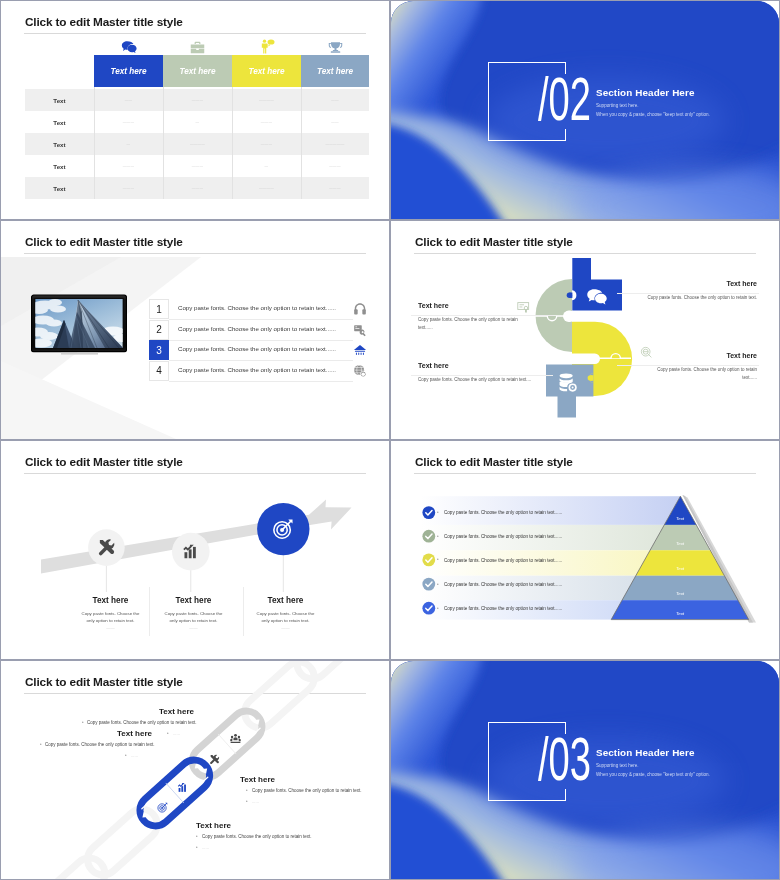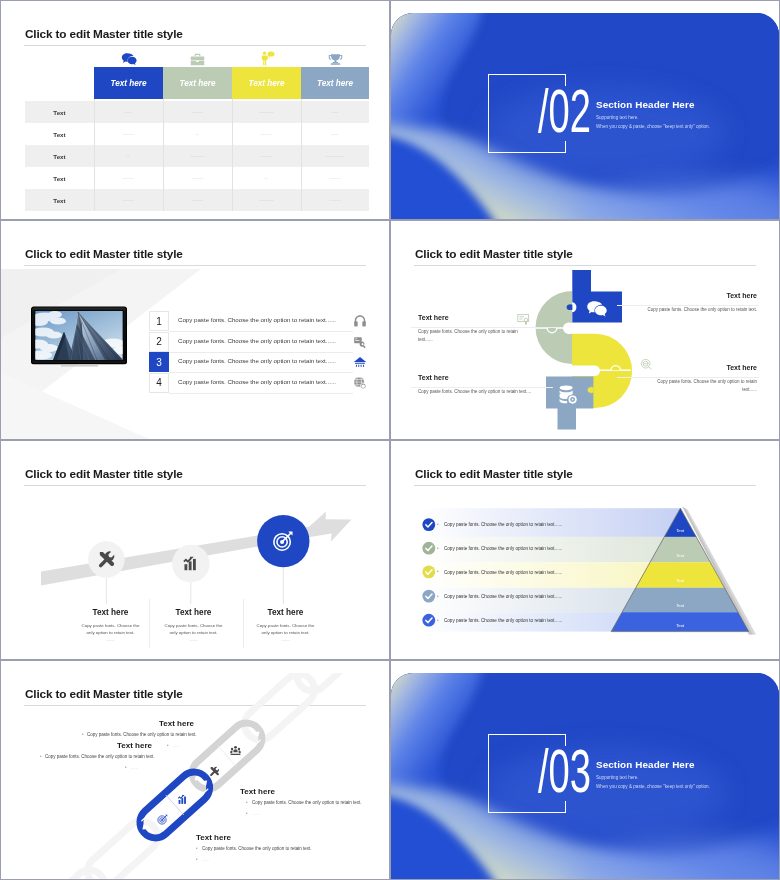--- a/index.html
+++ b/index.html
@@ -6,7 +6,7 @@
   body{width:780px;height:880px;overflow:hidden;font-family:"Liberation Sans",sans-serif;}
   .grid{width:780px;height:880px;display:grid;grid-template-columns:390px 390px;grid-template-rows:220px 220px 220px 220px;background:#9a9eb0;gap:0;}
   .slide{position:relative;width:390px;height:220px;overflow:hidden;background:#fff;box-sizing:border-box;border:1px solid #9a9eb0;}
-  .inner{position:absolute;left:0;top:12px;width:388px;height:244px;overflow:hidden;background:#fff;border-radius:22px;}
+  .inner{position:absolute;left:0;top:0;width:388px;height:244px;overflow:hidden;background:#fff;border-radius:22px;}
 
   
   .mtitle{position:absolute;left:24px;top:13.5px;font-size:11.8px;font-weight:bold;color:#1a1a1a;letter-spacing:-0.15px;white-space:nowrap;font-family:"Liberation Sans",sans-serif;}

